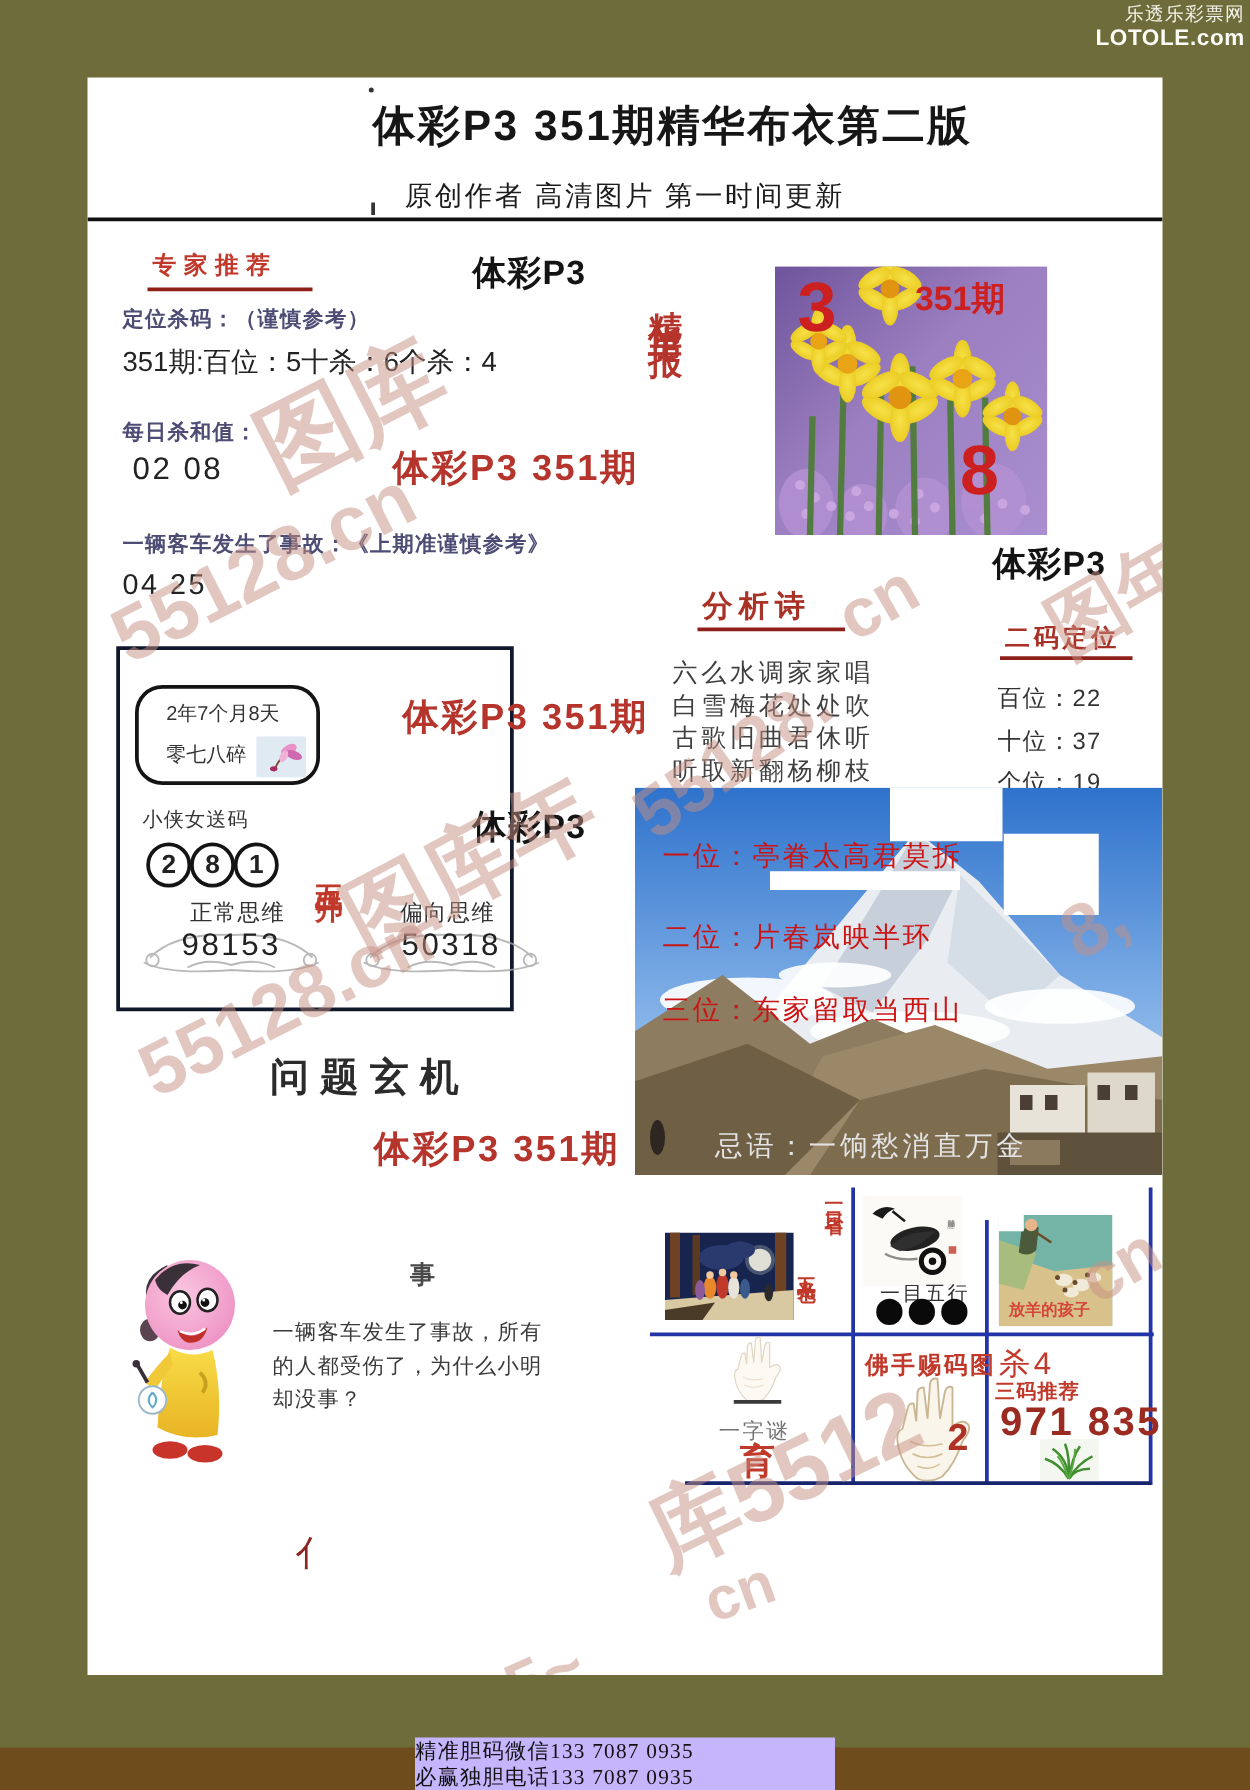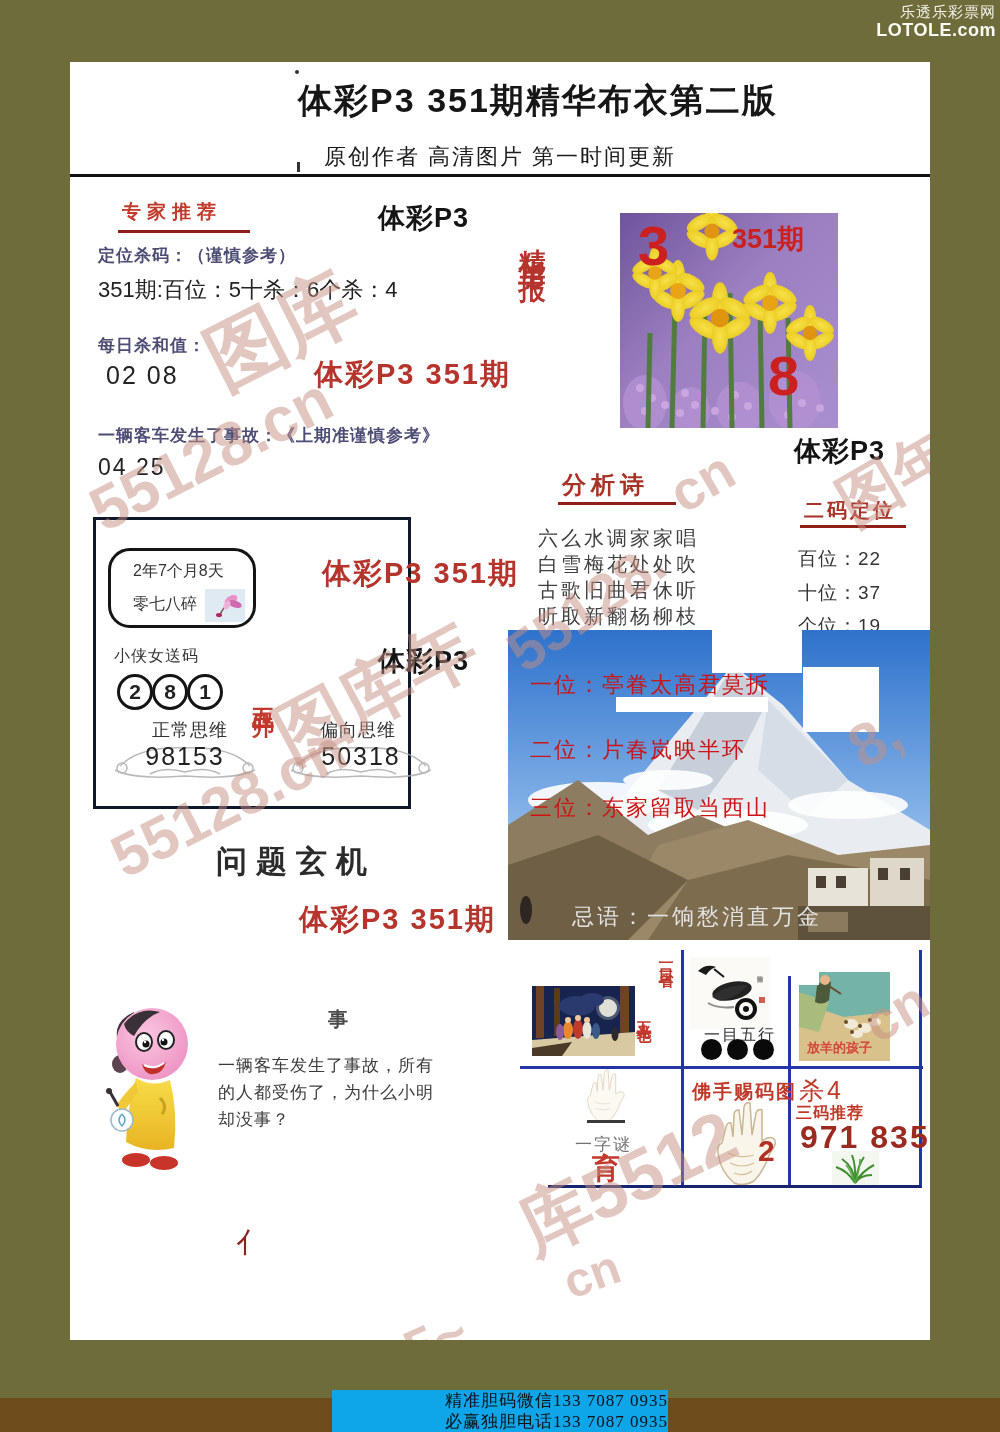--- a/index.html
+++ b/index.html
@@ -129,7 +129,7 @@
   .wm11{left:324px;top:1262px;font-size:55px;transform:rotate(-24deg);}
   
   .brown-strip{left:0;top:1398px;width:1000px;height:34px;background:#6f4c1c;}
-  .footer-box{left:332px;top:1390px;width:336px;height:42px;background:#0ea5e9;text-align:right;font-family:"Liberation Serif","DejaVu Serif",serif;color:#111;}
+  .footer-box{left:332px;top:1390px;width:336px;height:42px;background:#c4b5fd;text-align:left;font-family:"Liberation Serif","DejaVu Serif",serif;color:#111;}
   .footer-box div{font-size:17px;line-height:21px;letter-spacing:1px;}
 </style>
 </head>

